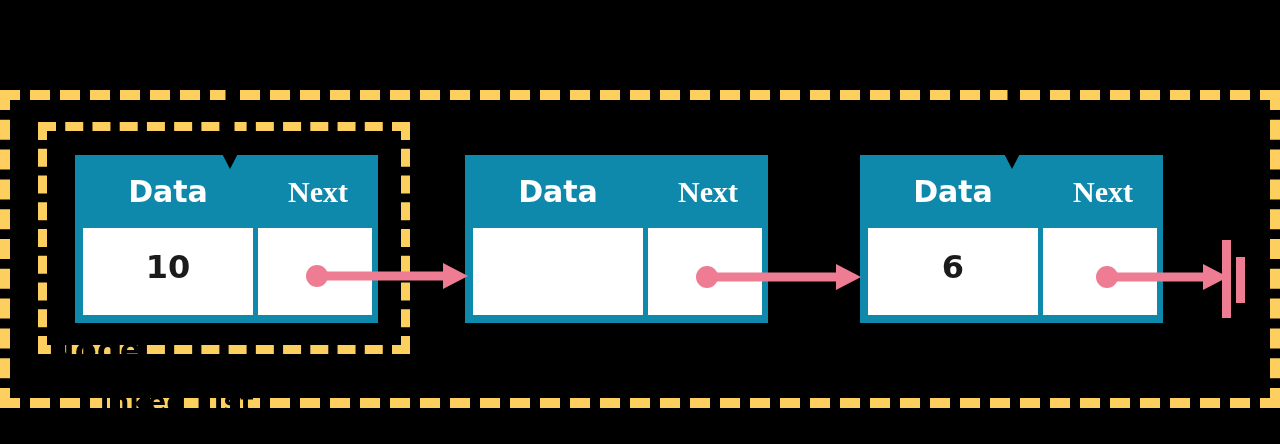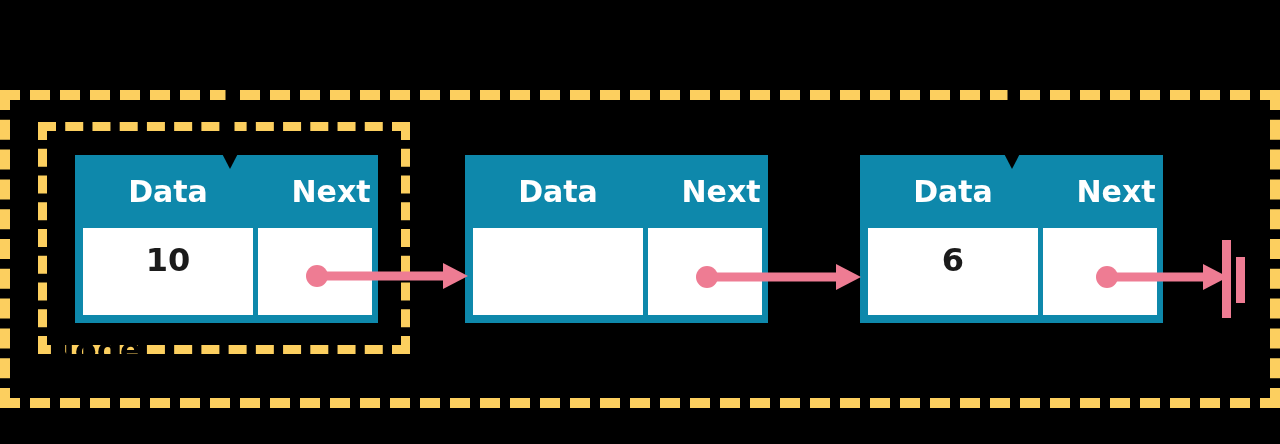--- a/index.html
+++ b/index.html
@@ -39,7 +39,7 @@
     font-size:30px; font-weight:bold; text-align:center; line-height:1;
   }
   .hdr-data{left:8px; width:170px;}
-  .hdr-next{left:199px; width:114px;}
+  .hdr-next{left:186px; width:114px;font-family:Liberation Serif, serif;}
   .cell{
     position:absolute; top:73px; height:87px; background:var(--white);
   }

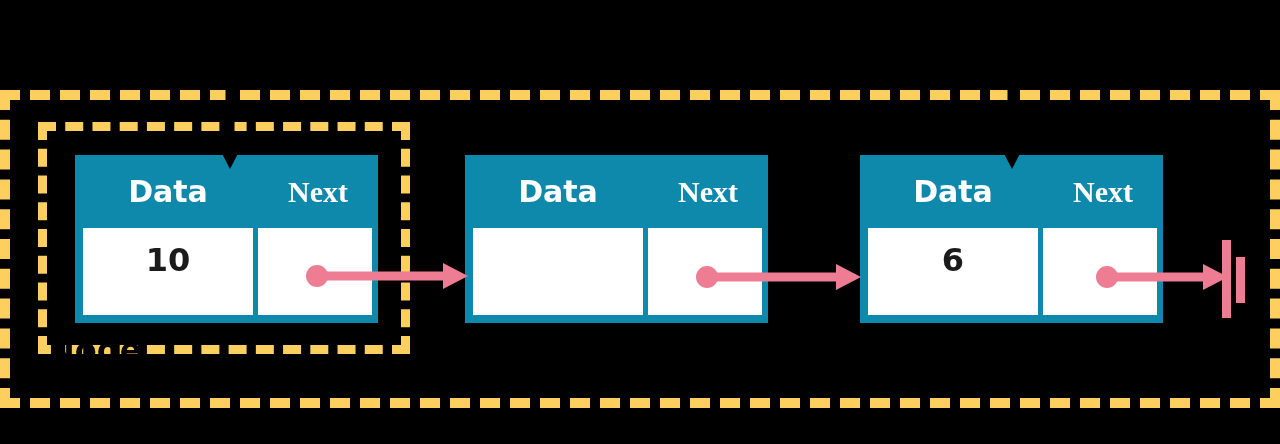--- a/index.html
+++ b/index.html
@@ -46,7 +46,7 @@
   .cell-data{left:8px; width:170px;}
   .cell-next{left:183px; width:114px;}
   .value{
-    position:absolute; left:8px; width:170px; top:89px;
+    position:absolute; left:8px; width:170px; top:96px;
     color:var(--ink); font-size:32px; font-weight:bold;
     text-align:center; line-height:1;
   }

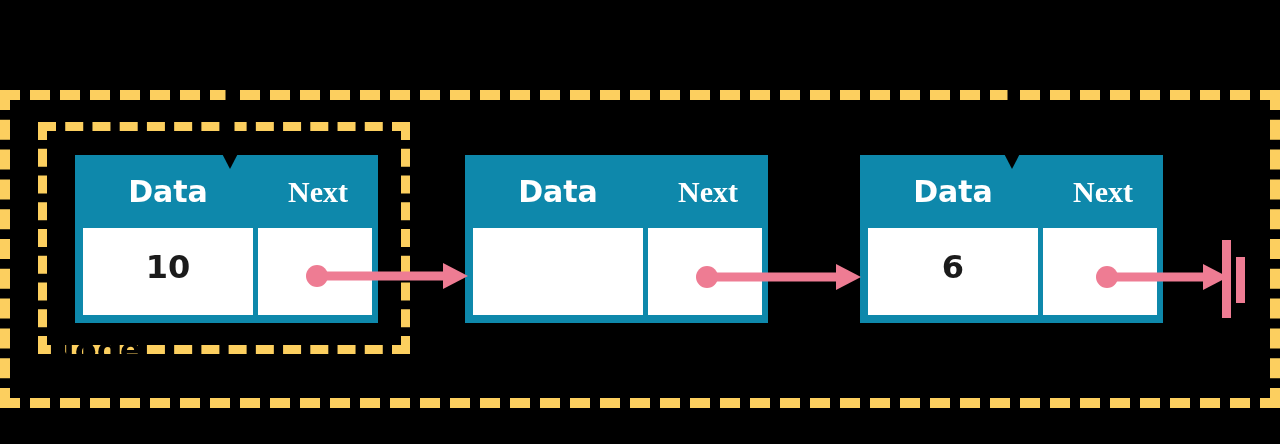--- a/index.html
+++ b/index.html
@@ -66,6 +66,7 @@
   <div class="inner-box"></div>
 
   <div class="box-label node-label">Node</div>
+  <div class="box-label list-label">Linked List</div>
 
   <div class="node n1">
     <div class="hdr hdr-data">Data</div>

